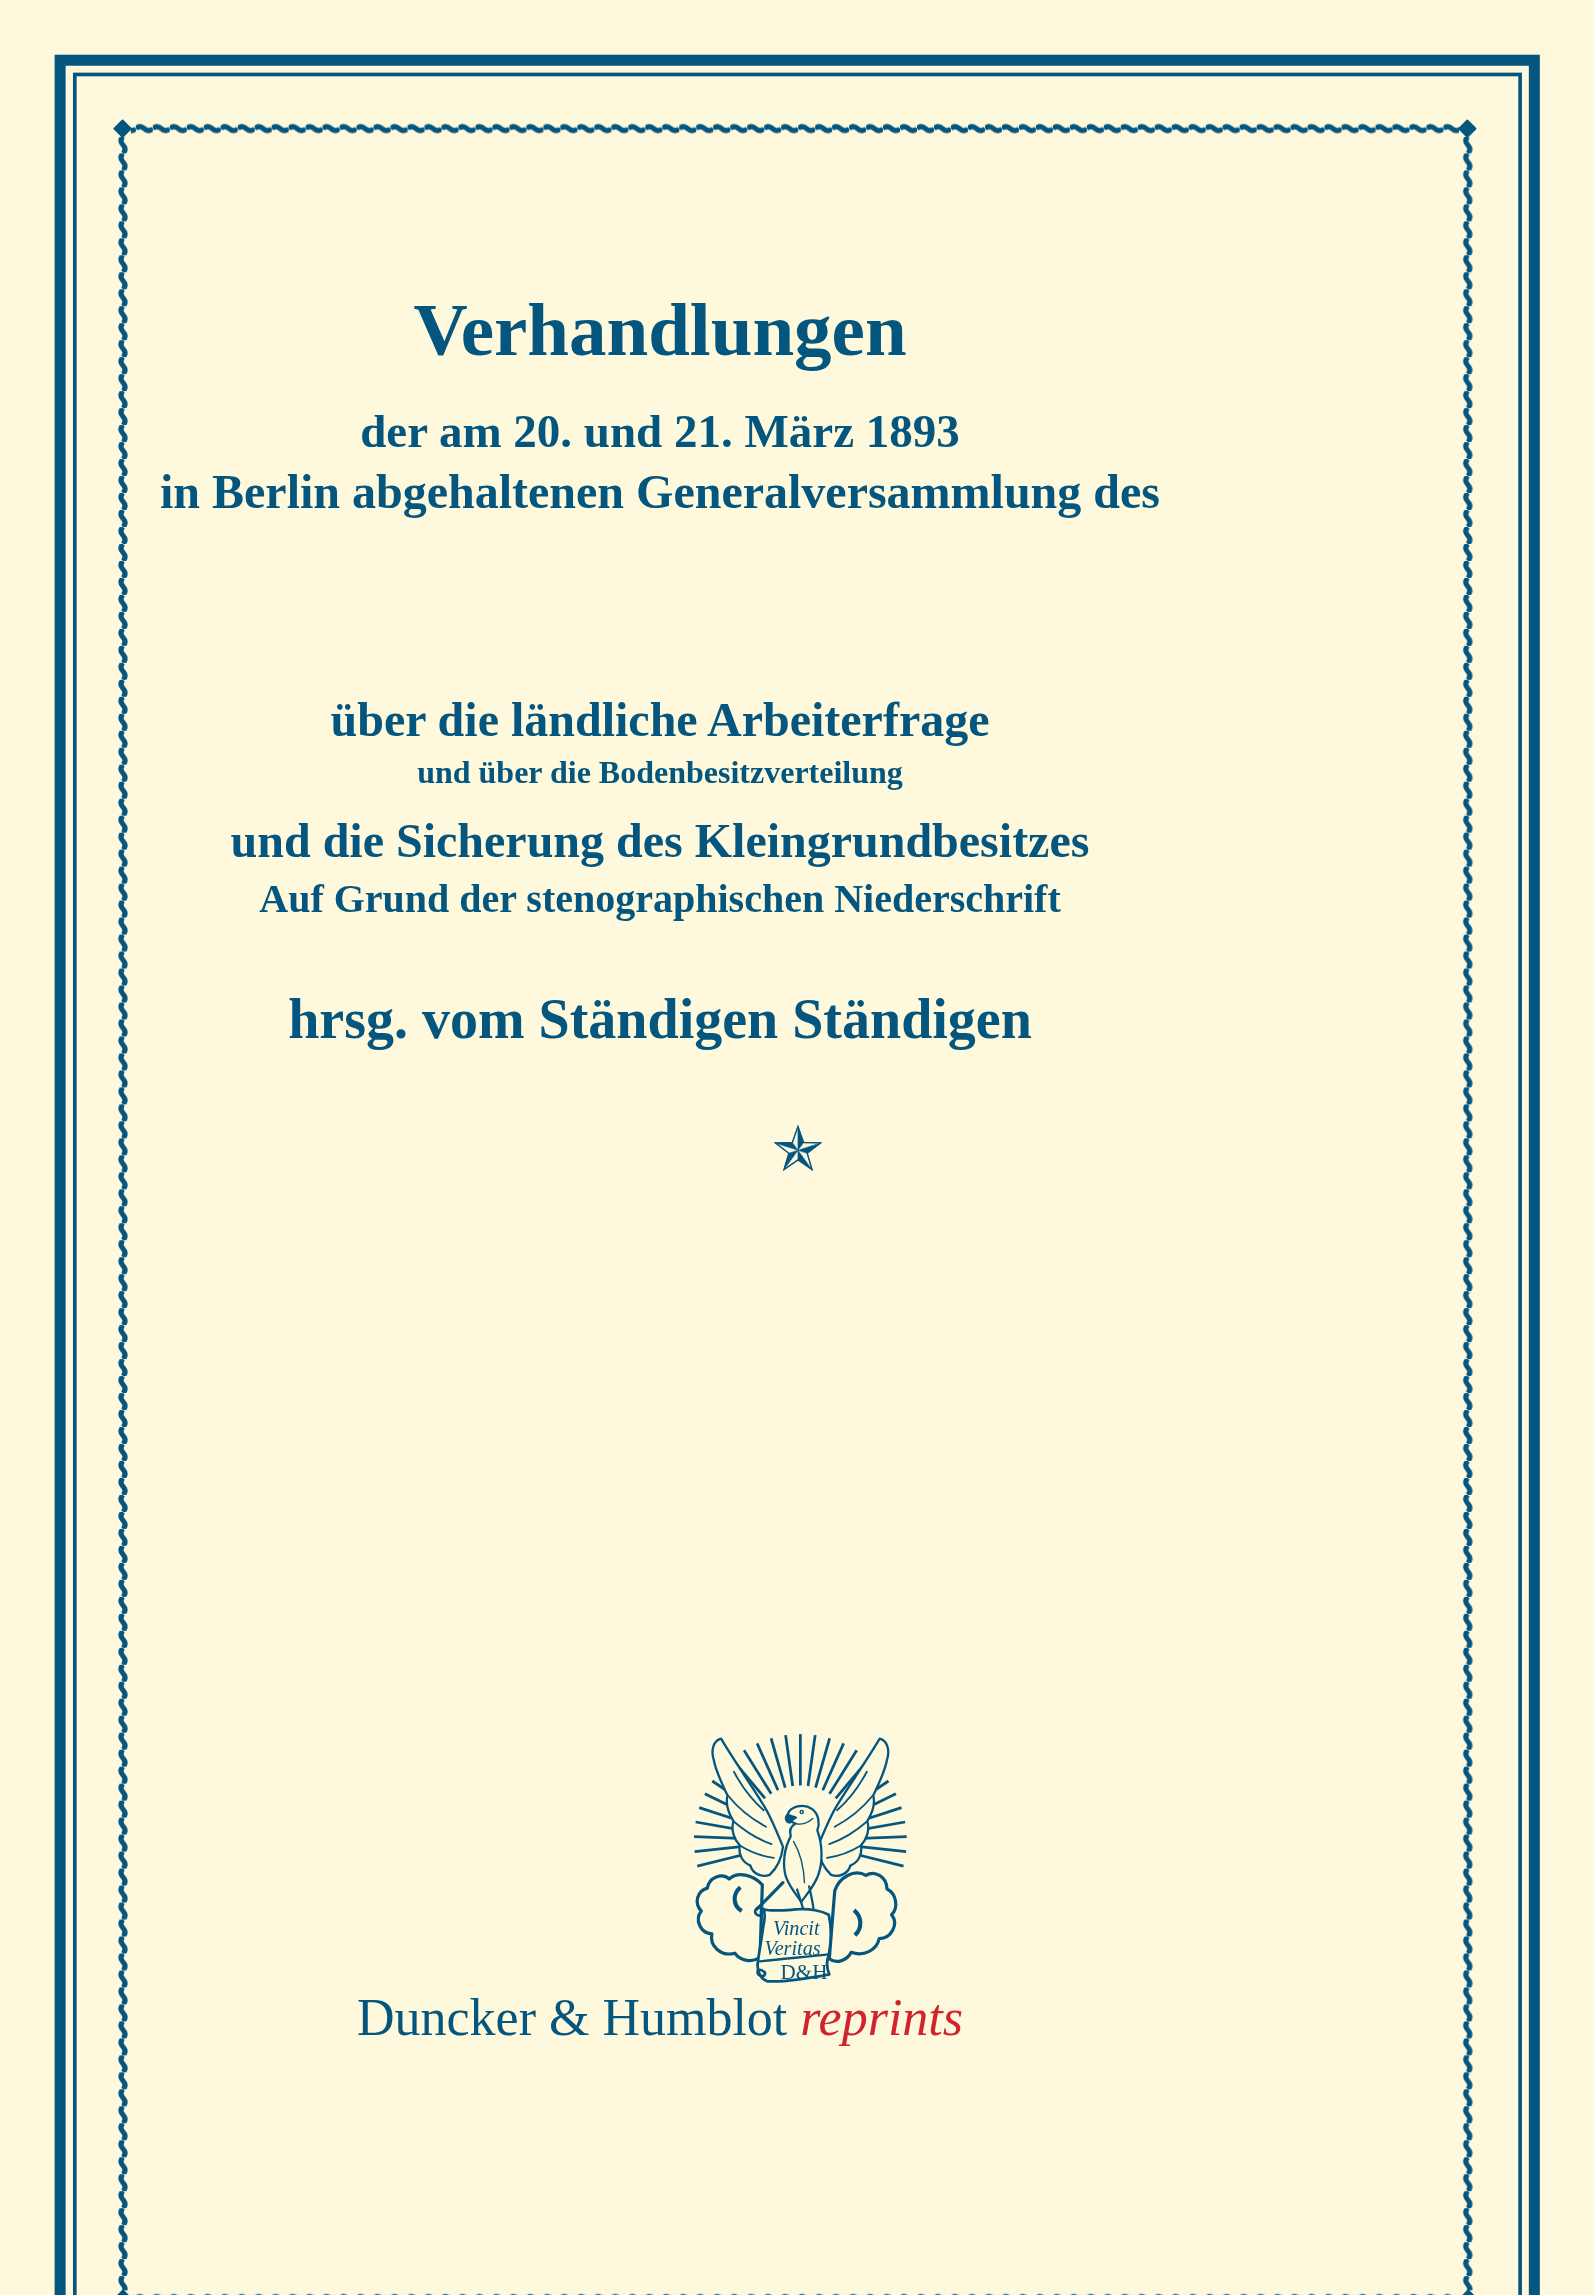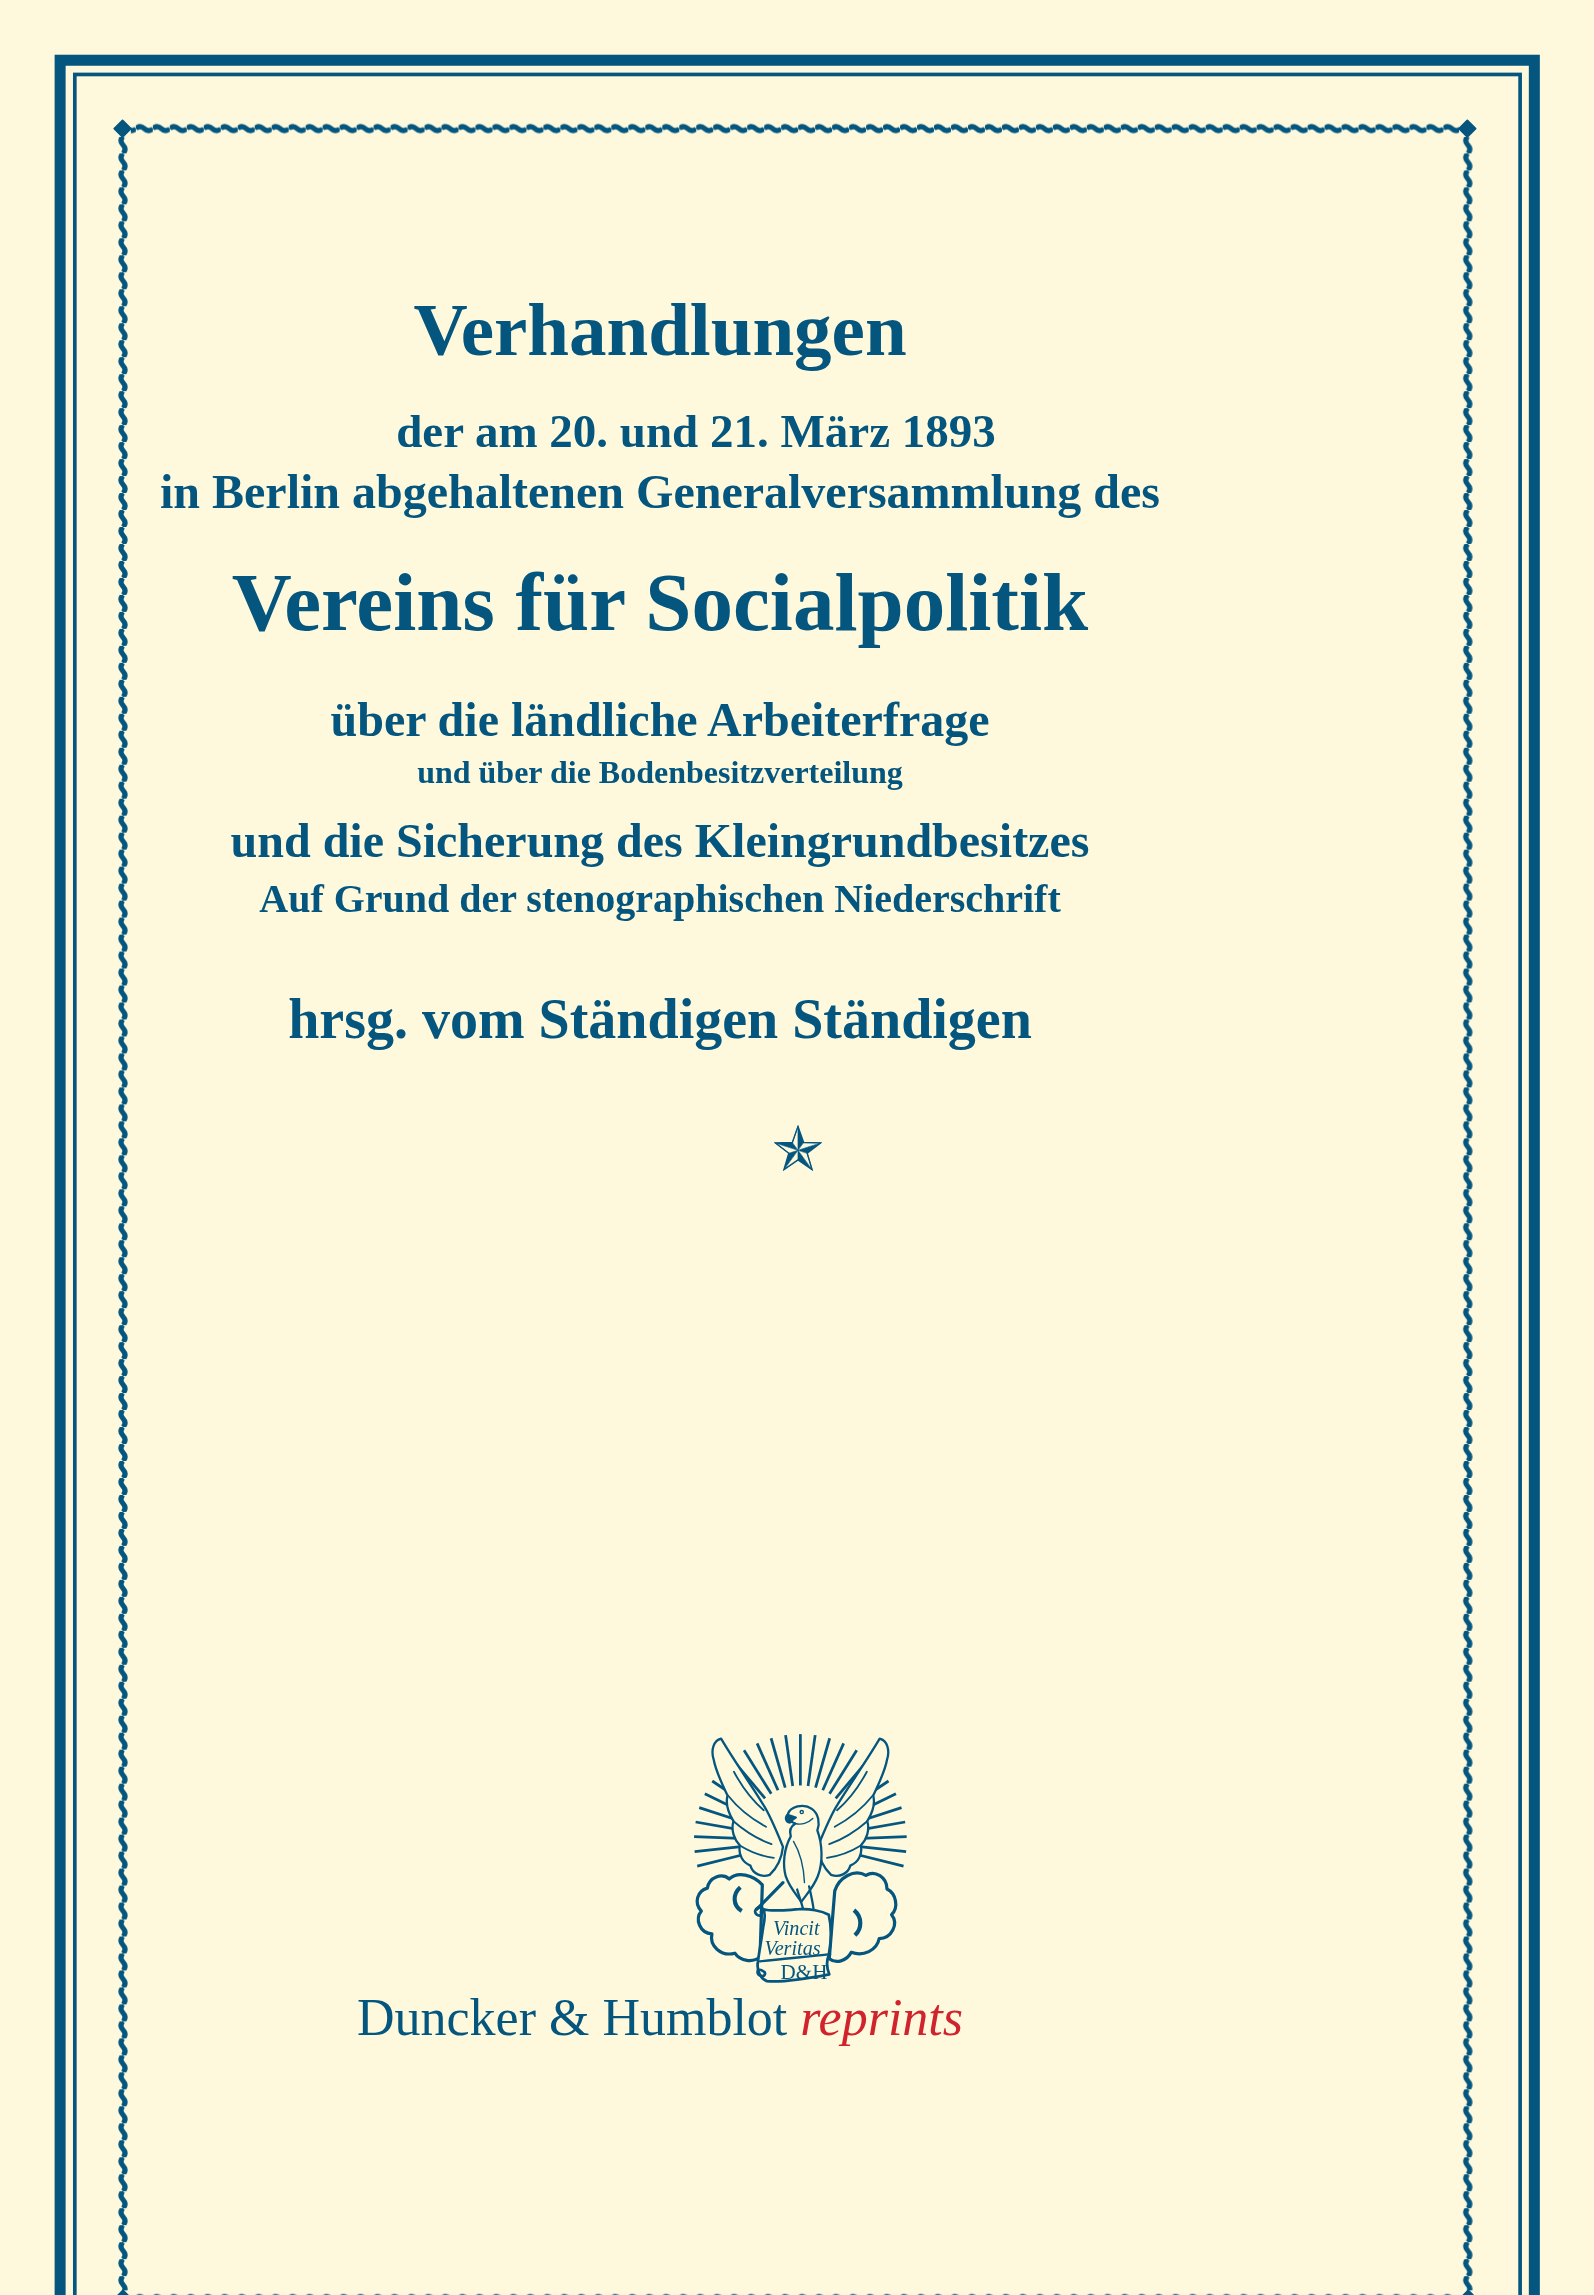--- a/index.html
+++ b/index.html
@@ -28,7 +28,7 @@
     margin: 0;
   }
   .title { top: 292px; font-size: 75px; }
-  .date-line { top: 408px; font-size: 47px; margin-left: 36px; }
+  .date-line { top: 408px; font-size: 47px; }
   .place-line { top: 468px; font-size: 48px; }
   .organization { top: 561px; font-size: 83px; }
   .topic-1 { top: 696px; font-size: 48px; }

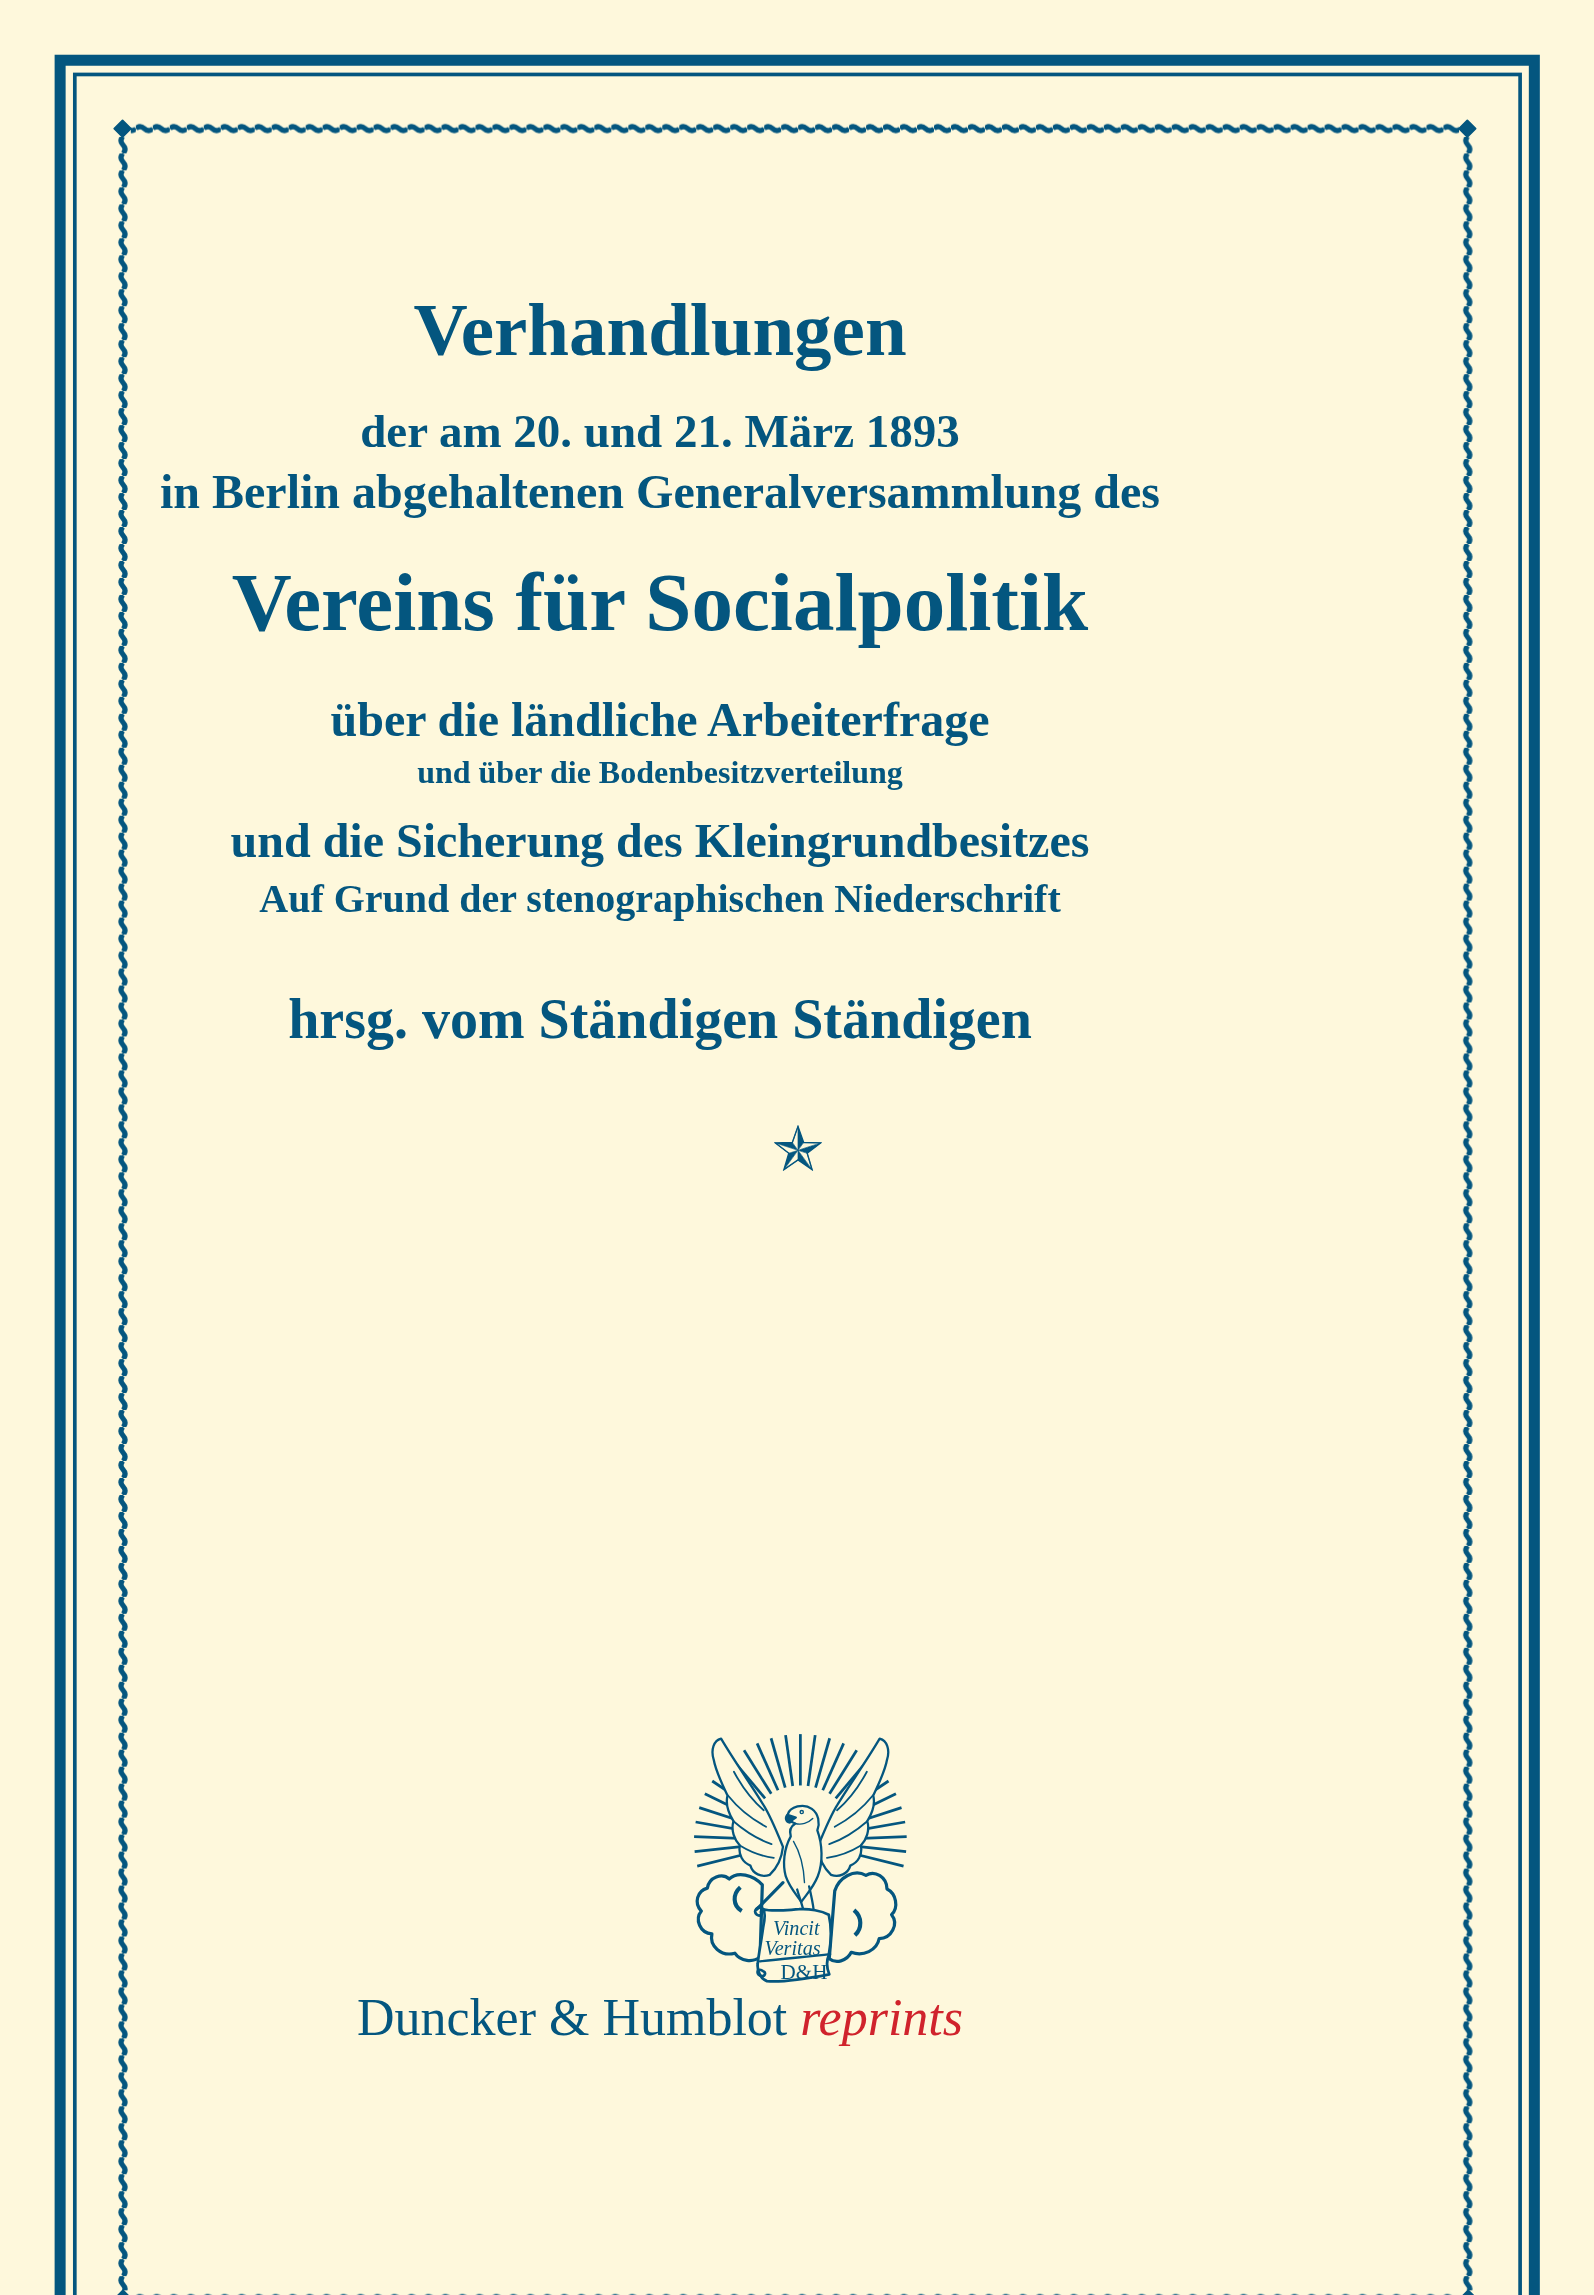--- a/index.html
+++ b/index.html
@@ -99,7 +99,6 @@
   <h1 class="line title">Verhandlungen</h1>
   <div class="line date-line">der am 20. und 21. März 1893</div>
   <div class="line place-line">in Berlin abgehaltenen Generalversammlung des</div>
-  <h2 class="line organization">Vereins für Socialpolitik</h2>
 
   <div class="line topic-1">über die ländliche Arbeiterfrage</div>
   <div class="line topic-2">und über die Bodenbesitzverteilung</div>

